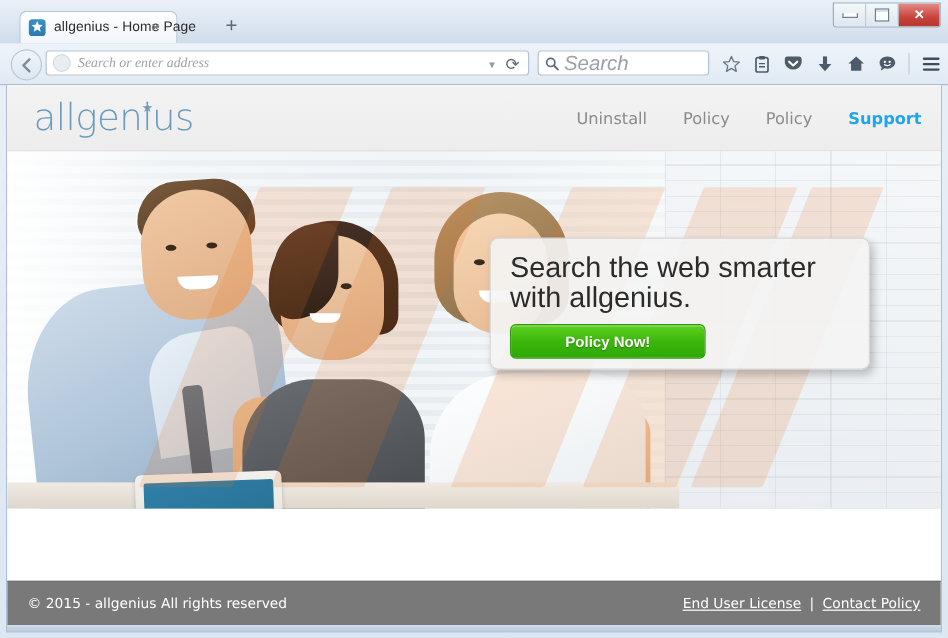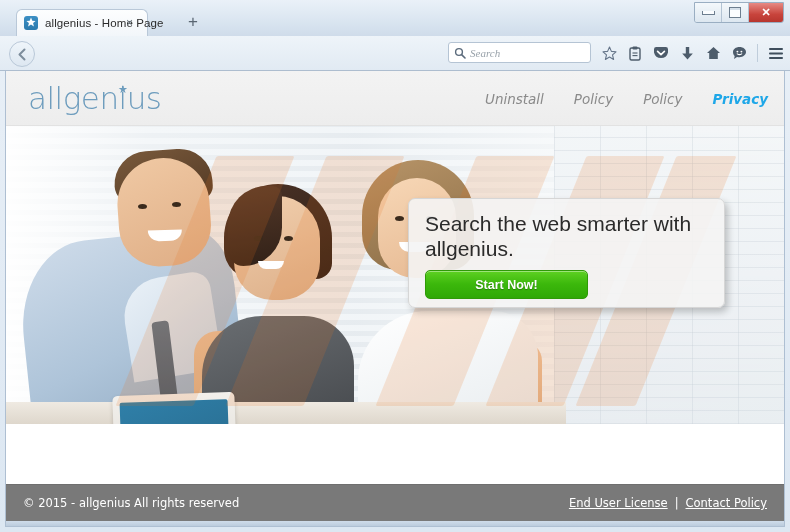--- a/index.html
+++ b/index.html
@@ -473,6 +473,12 @@
       </svg>
     </div>
 
+    <div id="urlbar">
+      <div id="url-icon"></div>
+      <span id="url-placeholder">Search or enter address</span>
+      <span id="url-drop">▼</span>
+      <span id="reload-btn">⟳</span>
+    </div>
 
     <div id="searchbar">
       <svg width="12" height="12" viewBox="0 0 12 12" style="margin-left:5px;flex:0 0 12px">

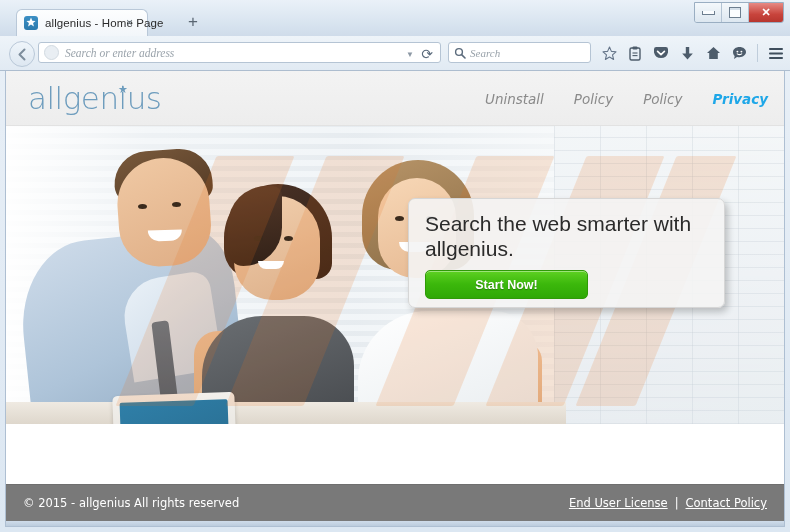--- a/index.html
+++ b/index.html
@@ -144,8 +144,8 @@
     box-sizing: border-box;
   }
   #search-placeholder {
-    margin-left: 4px; font-size: 11px; color: #99a2aa;
-    font-style: italic; font-family: Liberation Serif, serif;
+    margin-left: 4px; font-size: 17px; color: #99a2aa;
+    font-style: italic; font-family: Liberation Sans, sans-serif;
   }
   #toolbar-icons {
     position:absolute; left: 596px; top: 6px;

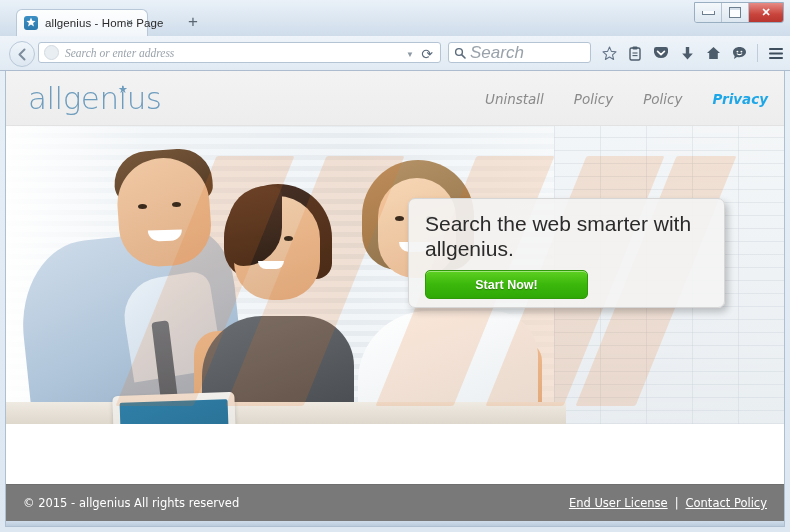--- a/index.html
+++ b/index.html
@@ -200,7 +200,6 @@
     font-size: 13.5px; color: #8a8a8a;
     text-decoration: none; cursor: pointer;
     font-family: "DejaVu Sans", sans-serif;
-    font-style: italic;
   }
   .navlink.accent { color: #1ea7e8; font-weight: bold; }
 

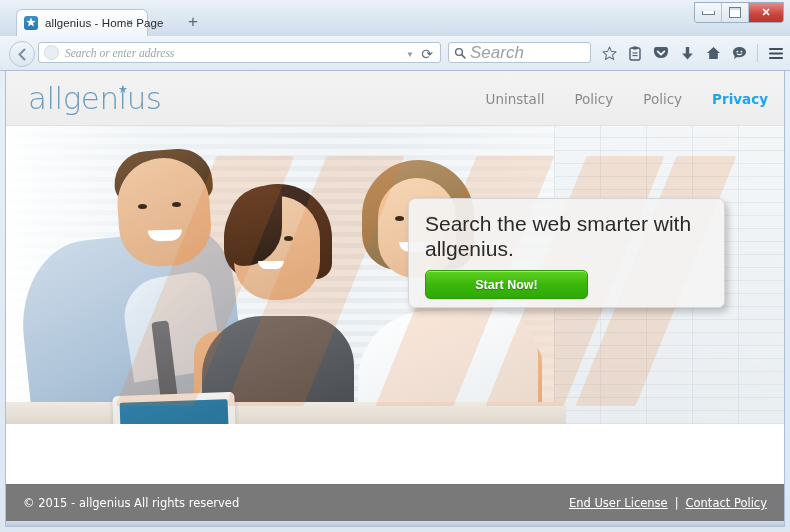--- a/index.html
+++ b/index.html
@@ -555,7 +555,7 @@
         <a class="navlink">Uninstall</a>
         <a class="navlink">Policy</a>
         <a class="navlink">Policy</a>
-        <a class="navlink accent">Privacy</a>
+        <a class="navlink accent">Support</a>
       </div>
     </div>
 

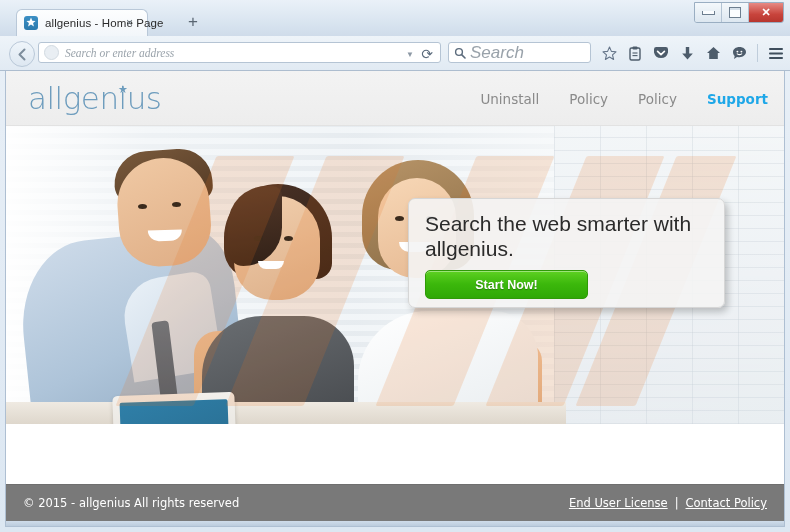--- a/index.html
+++ b/index.html
@@ -375,7 +375,7 @@
     padding: 12px 16px;
   }
   #hero-title {
-    font-size: 21px; color: #2b2b2b;
+    font-size: 24px; color: #2b2b2b;
     line-height: 25px;
     font-family: "Liberation Sans", sans-serif;
   }

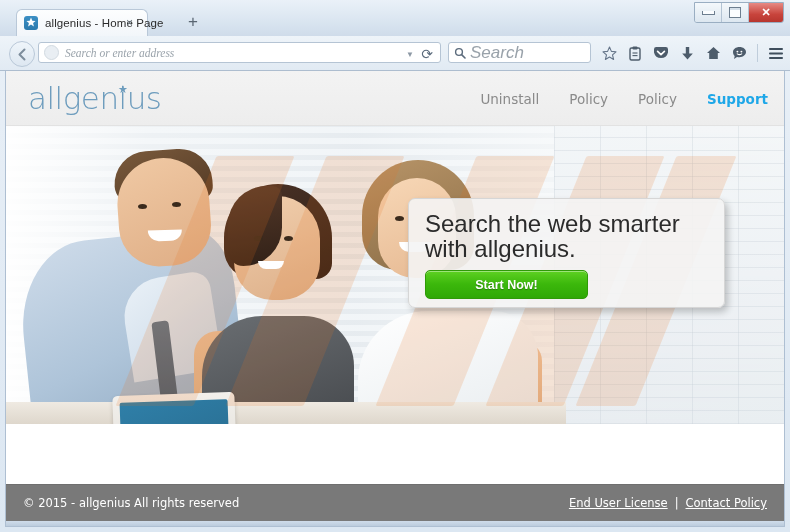--- a/index.html
+++ b/index.html
@@ -610,7 +610,7 @@
 
       <div id="hero-card">
         <div id="hero-title">Search the web smarter with allgenius.</div>
-        <div id="start-btn">Start Now!</div>
+        <div id="start-btn">Policy Now!</div>
       </div>
     </div>
 

